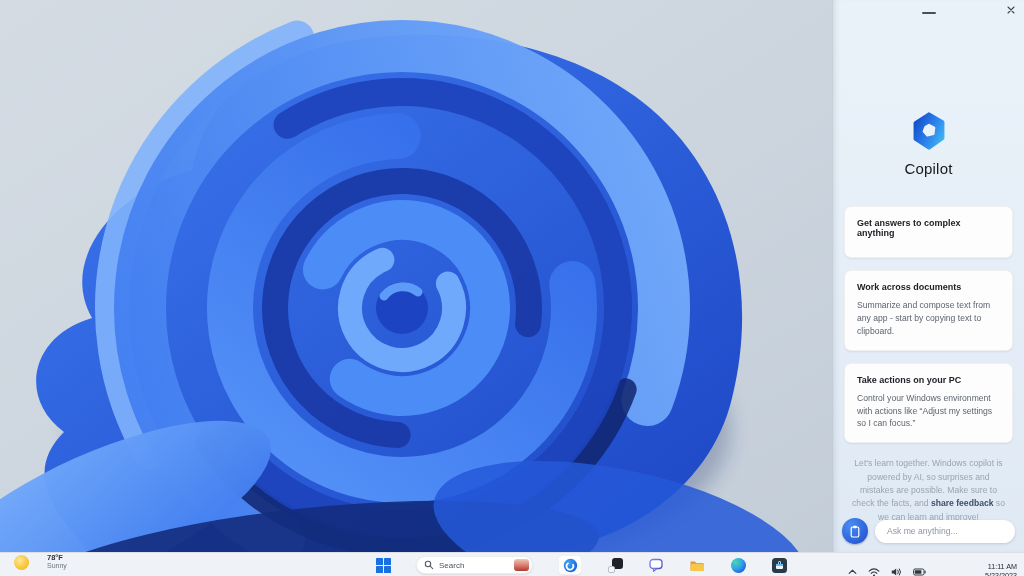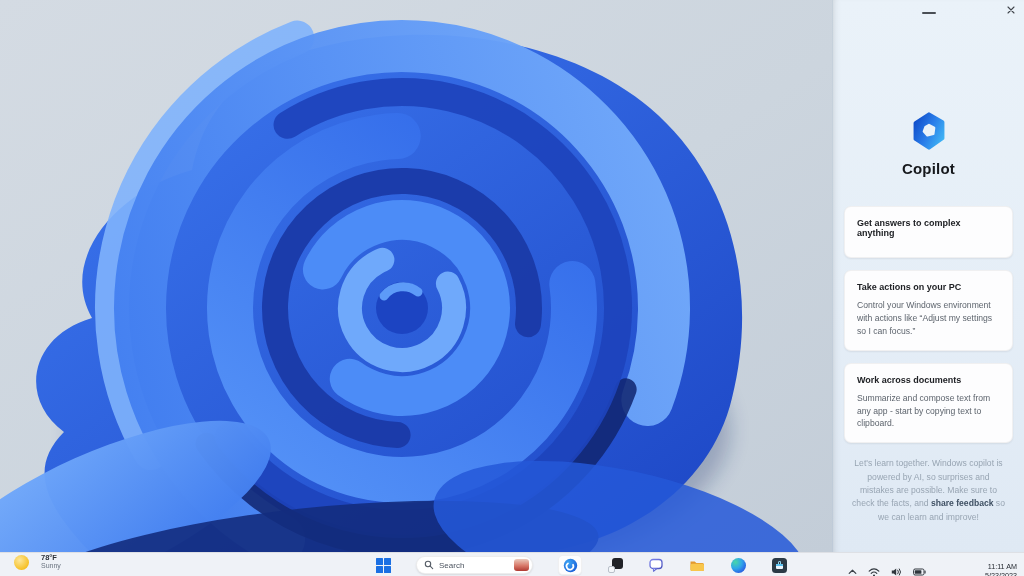--- a/index.html
+++ b/index.html
@@ -23,7 +23,7 @@
     background:transparent; cursor:pointer; padding:0; }
   .copilot-logo { position:absolute; top:112px; left:50%; transform:translateX(-50%); width:38px; height:38px; }
   .panel-title { position:absolute; top:160px; left:0; width:100%; text-align:center;
-    font-size:15px; font-weight:700; color:#16181c; letter-spacing:.2px; }
+    font-size:15px; font-weight:400; color:#16181c; letter-spacing:.2px; }
   .panel-body { position:absolute; top:206px; left:11px; right:11px; }
   .copilot-card { background:#fdfdfe; border:1px solid rgba(0,0,0,.05); border-radius:7px;
     padding:11px 12px 12px; margin-bottom:12px; box-shadow:0 1px 2px rgba(0,0,0,.07); }

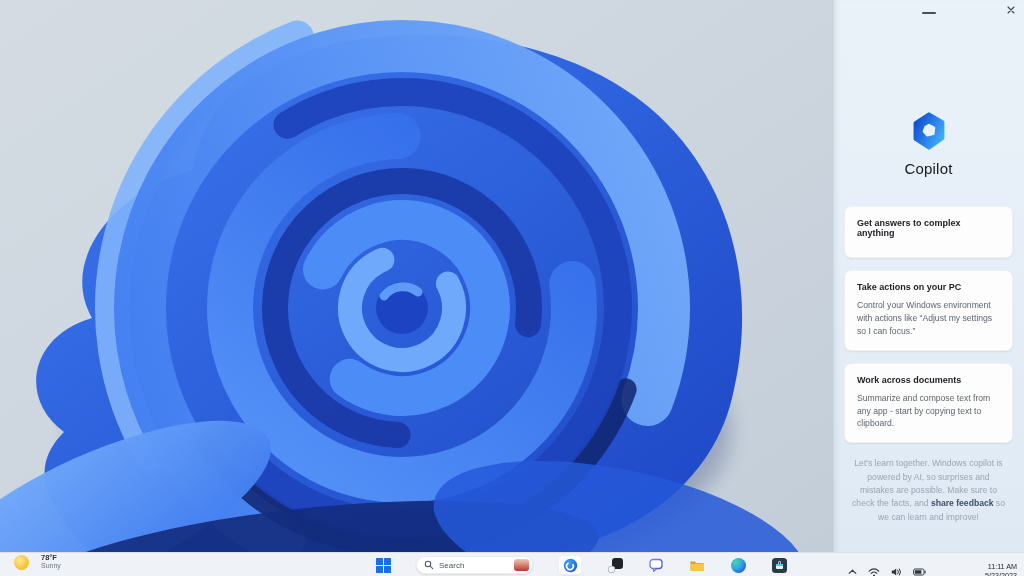--- a/index.html
+++ b/index.html
@@ -164,12 +164,12 @@
         <h3>Get answers to complex anything</h3>
       </div>
       <div class="copilot-card">
+        <h3>Work across documents</h3>
+        <p>Summarize and compose text from any app - start by copying text to clipboard.</p>
+      </div>
+      <div class="copilot-card">
         <h3>Take actions on your PC</h3>
         <p>Control your Windows environment with actions like “Adjust my settings so I can focus.”</p>
-      </div>
-      <div class="copilot-card">
-        <h3>Work across documents</h3>
-        <p>Summarize and compose text from any app - start by copying text to clipboard.</p>
       </div>
       <p class="disclaimer"><span>Let's learn together. Windows copilot is powered by AI, so surprises and mistakes are possible. Make sure to check the facts, and </span><span class="fb-link">share feedback</span><span> so we can learn and improve!</span></p>
     </div>

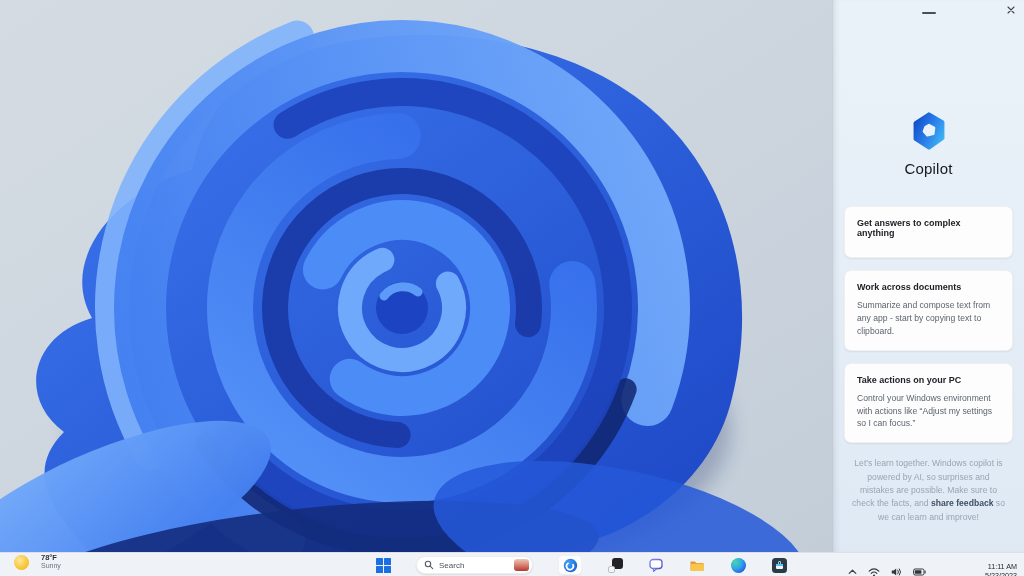--- a/index.html
+++ b/index.html
@@ -174,6 +174,15 @@
       <p class="disclaimer"><span>Let's learn together. Windows copilot is powered by AI, so surprises and mistakes are possible. Make sure to check the facts, and </span><span class="fb-link">share feedback</span><span> so we can learn and improve!</span></p>
     </div>
 
+    <div class="input-row">
+      <button class="clip-btn">
+        <svg width="12" height="13" viewBox="0 0 12 13">
+          <rect x="2.2" y="2" width="7.6" height="10" rx="1.6" fill="none" stroke="#fff" stroke-width="1.2"></rect>
+          <rect x="4.2" y="0.8" width="3.6" height="2.4" rx="0.9" fill="#fff"></rect>
+        </svg>
+      </button>
+      <input class="ask-input" type="text" placeholder="Ask me anything..." style="">
+    </div>
   </aside>
 
   <div class="taskbar">

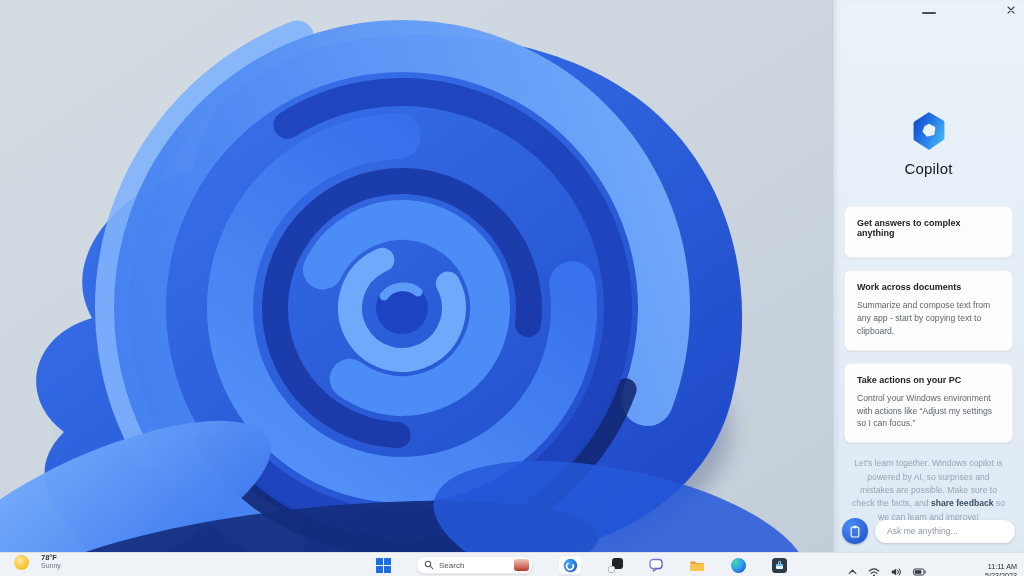--- a/index.html
+++ b/index.html
@@ -44,7 +44,7 @@
   
   .taskbar { position:absolute; left:0; top:552px; width:1024px; height:24px;
     background:rgba(240,243,248,.97); border-top:1px solid rgba(0,0,0,.07); }
-  .tb-weather { position:absolute; left:14px; top:0; height:18px; display:flex; align-items:center; gap:12px; cursor:pointer; }
+  .tb-weather { position:absolute; left:14px; top:0; height:18px; display:flex; align-items:center; gap:18px; cursor:pointer; }
   .sun { width:15px; height:15px; border-radius:50%; background:radial-gradient(circle at 38% 35%,#fde79a,#f6c026 70%,#eeae1b); }
   .wx-text { display:flex; flex-direction:column; justify-content:center; line-height:1.15; }
   .wx-temp { font-size:7.5px; font-weight:700; color:#2c3138; }

